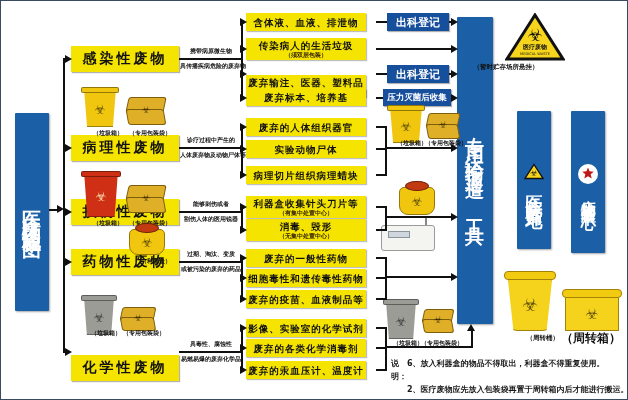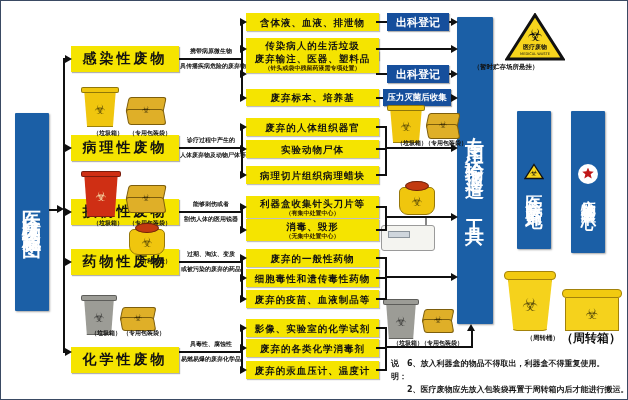--- a/index.html
+++ b/index.html
@@ -23,7 +23,7 @@
   .cat { position:absolute; left:70px; width:108px; height:26px; background:#f5e400;
          display:flex; align-items:center; justify-content:center; font-weight:bold;
          font-size:14px; letter-spacing:3px; color:#111; box-shadow:1px 1px 1px rgba(0,0,0,.3); }
-  .item { position:absolute; left:245px; width:133px; background:#f5e400;
+  .item { position:absolute; left:245px; width:120px; background:#f5e400;
           display:flex; flex-direction:column; align-items:center; justify-content:center;
           font-weight:bold; color:#111; box-shadow:1px 1px 1px rgba(0,0,0,.25); }
   .item .lbl { font-size:9.5px; letter-spacing:1px; line-height:11px; white-space:nowrap; }

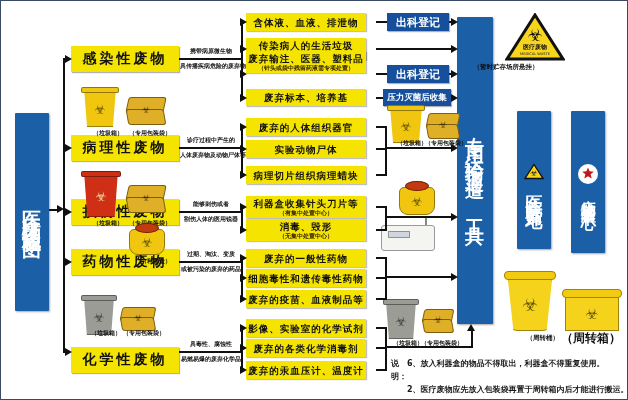--- a/index.html
+++ b/index.html
@@ -115,7 +115,7 @@
     <span class="lbl">传染病人的生活垃圾</span>
     <span class="sub">（须双层包装）</span>
     </div>
-  <div class="item" style="top:50px;height:22px">
+  <div class="item" style="top:74px;height:22px">
     <span class="lbl">废弃输注、医器、塑料品</span>
     <span class="sub">（针头或袋中残留药液需专项处置）</span>
     </div>

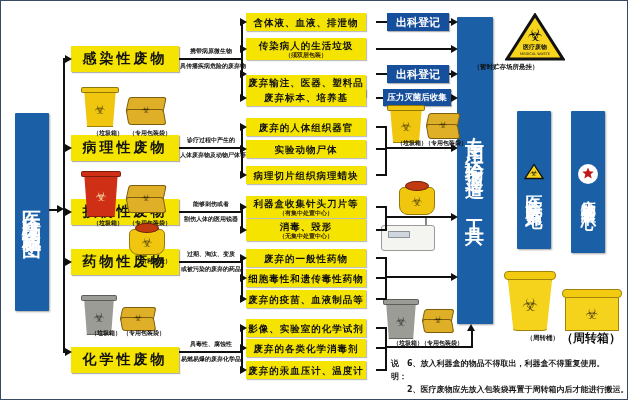--- a/index.html
+++ b/index.html
@@ -95,7 +95,7 @@
   <div class="cat" style="top:134px">病理性废物</div>
   <div class="cat" style="top:198px">损伤性废物</div>
   <div class="cat" style="top:248px">药物性废物</div>
-  <div class="cat" style="top:346px">化学性废物</div>
+  <div class="cat" style="top:354px">化学性废物</div>
 
   <div class="note" style="top:46px">携带病原微生物</div>
   <div class="note" style="top:61px">具传播疾病危险的废弃物</div>

